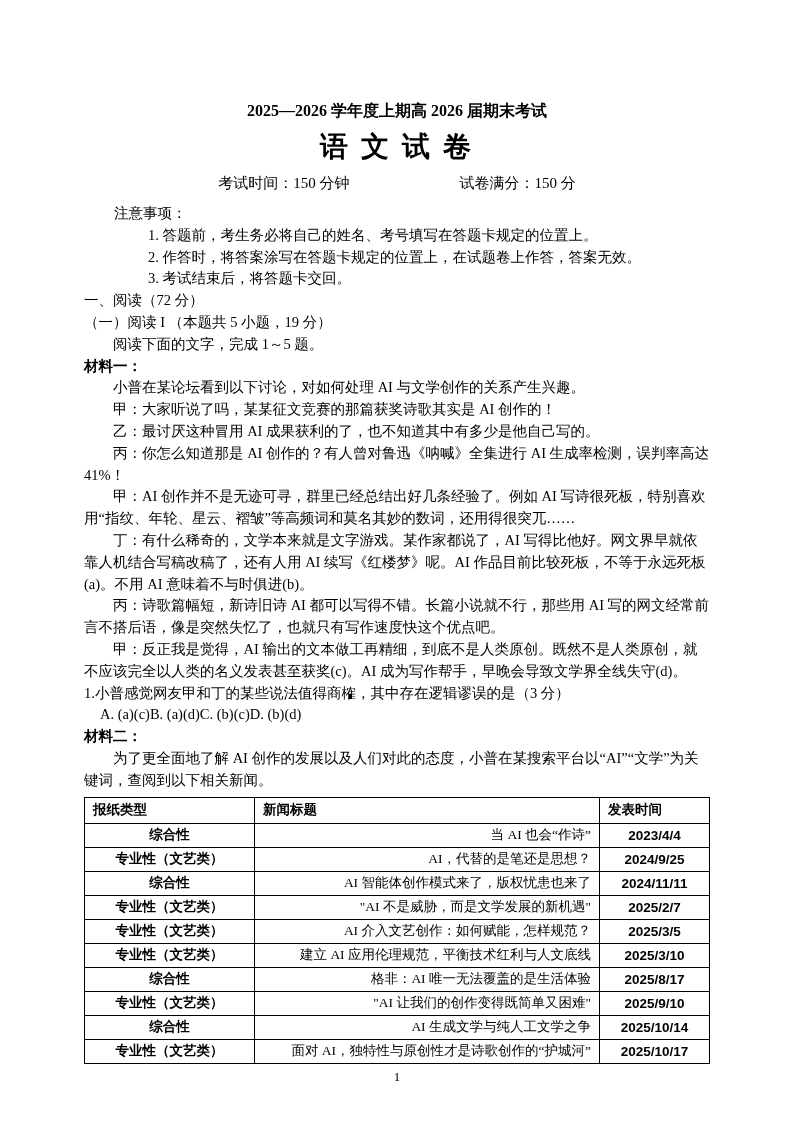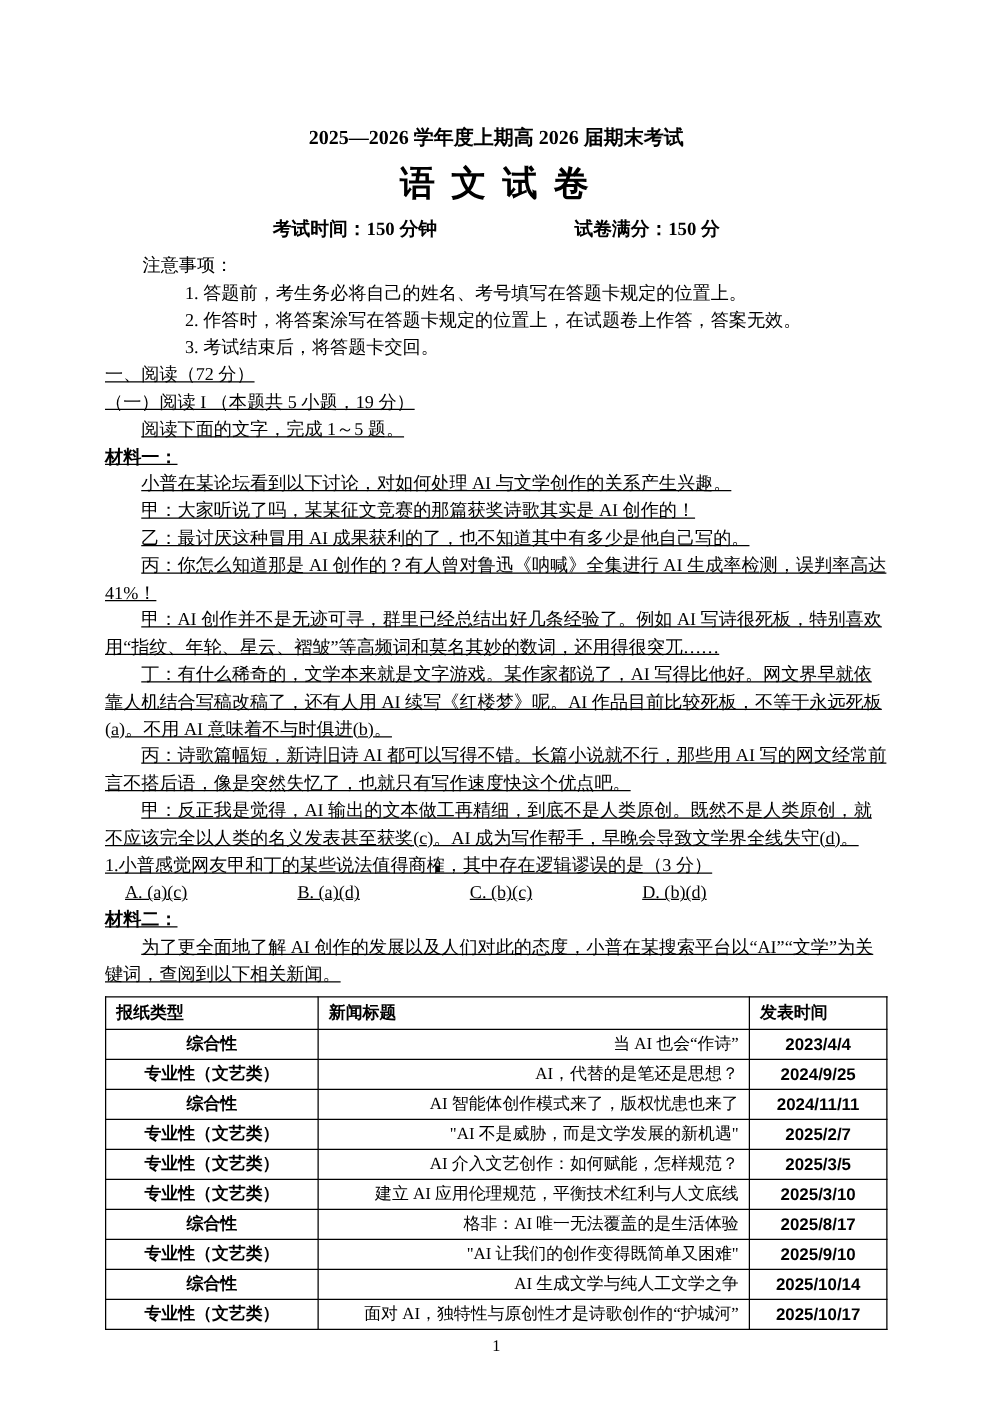--- a/index.html
+++ b/index.html
@@ -12,7 +12,7 @@
   }
   .exam-session { text-align:center; font-weight:bold; font-size:16px; line-height:22px; }
   .exam-title { text-align:center; font-weight:bold; font-size:28px; letter-spacing:3px; margin:6px 0 8px 0; }
-  .info-line { display:flex; justify-content:center; gap:110px; font-weight:bold; font-size:15px; margin-bottom:10px; }
+  .info-line { display:flex; justify-content:center; gap:110px; font-weight:normal; font-size:15px; margin-bottom:10px; }
   .para { line-height:21.8px;text-decoration:underline; }
   .notice-label { padding-left:30px; line-height:21.8px; }
   .notice-item { padding-left:64px; line-height:21.8px; }

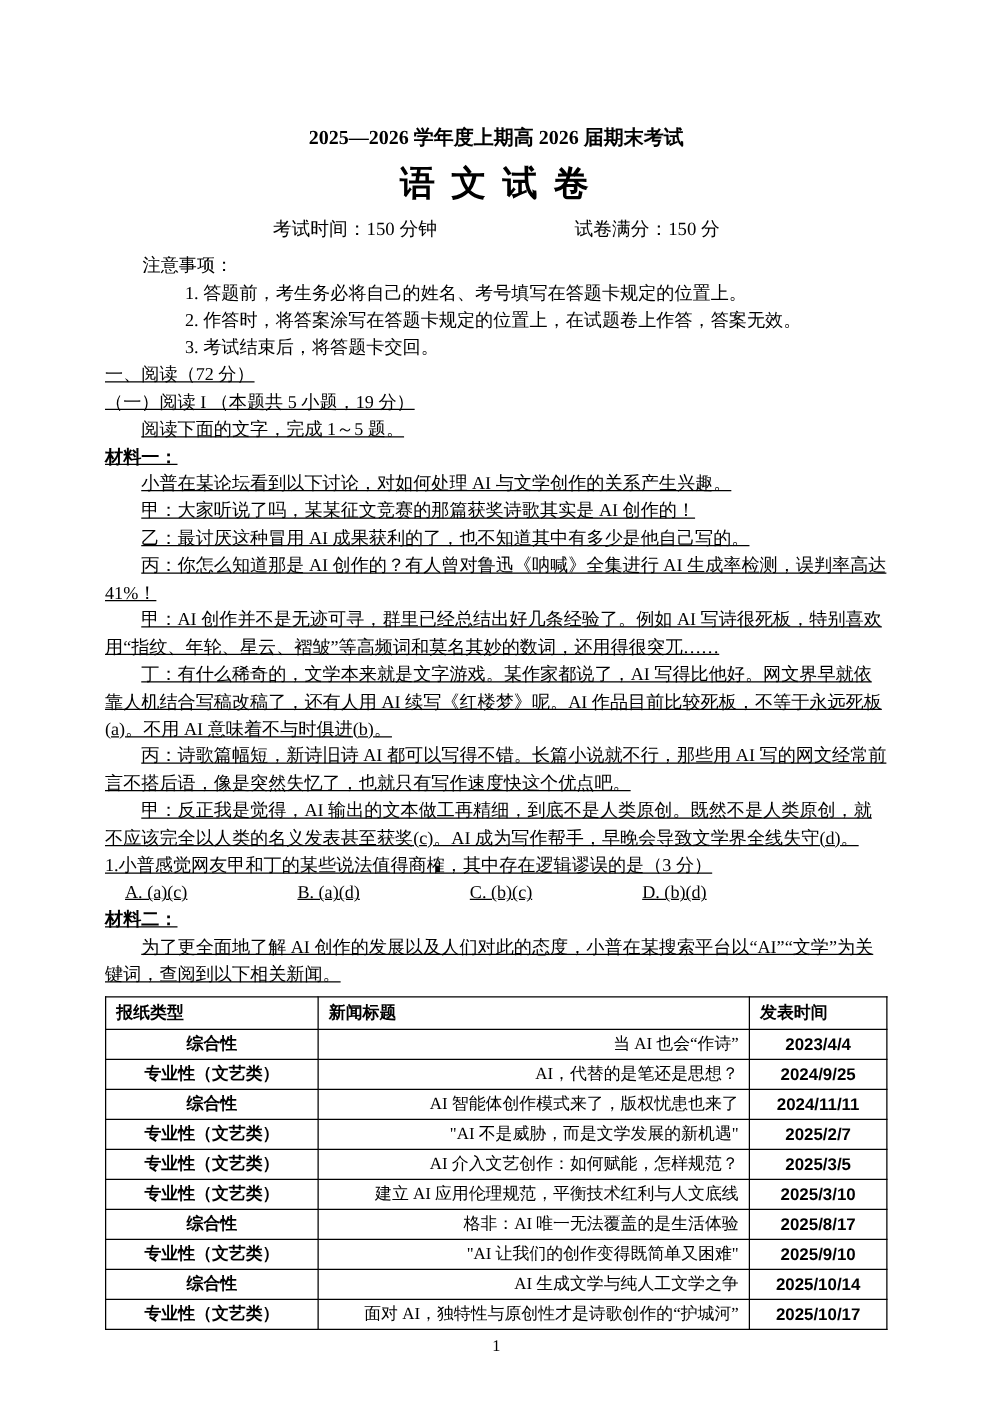--- a/index.html
+++ b/index.html
@@ -13,7 +13,7 @@
   .exam-session { text-align:center; font-weight:bold; font-size:16px; line-height:22px; }
   .exam-title { text-align:center; font-weight:bold; font-size:28px; letter-spacing:3px; margin:6px 0 8px 0; }
   .info-line { display:flex; justify-content:center; gap:110px; font-weight:normal; font-size:15px; margin-bottom:10px; }
-  .para { line-height:21.8px;text-decoration:underline; }
+  .para { line-height:21.8px; }
   .notice-label { padding-left:30px; line-height:21.8px; }
   .notice-item { padding-left:64px; line-height:21.8px; }
   .indent { text-indent:2em; }

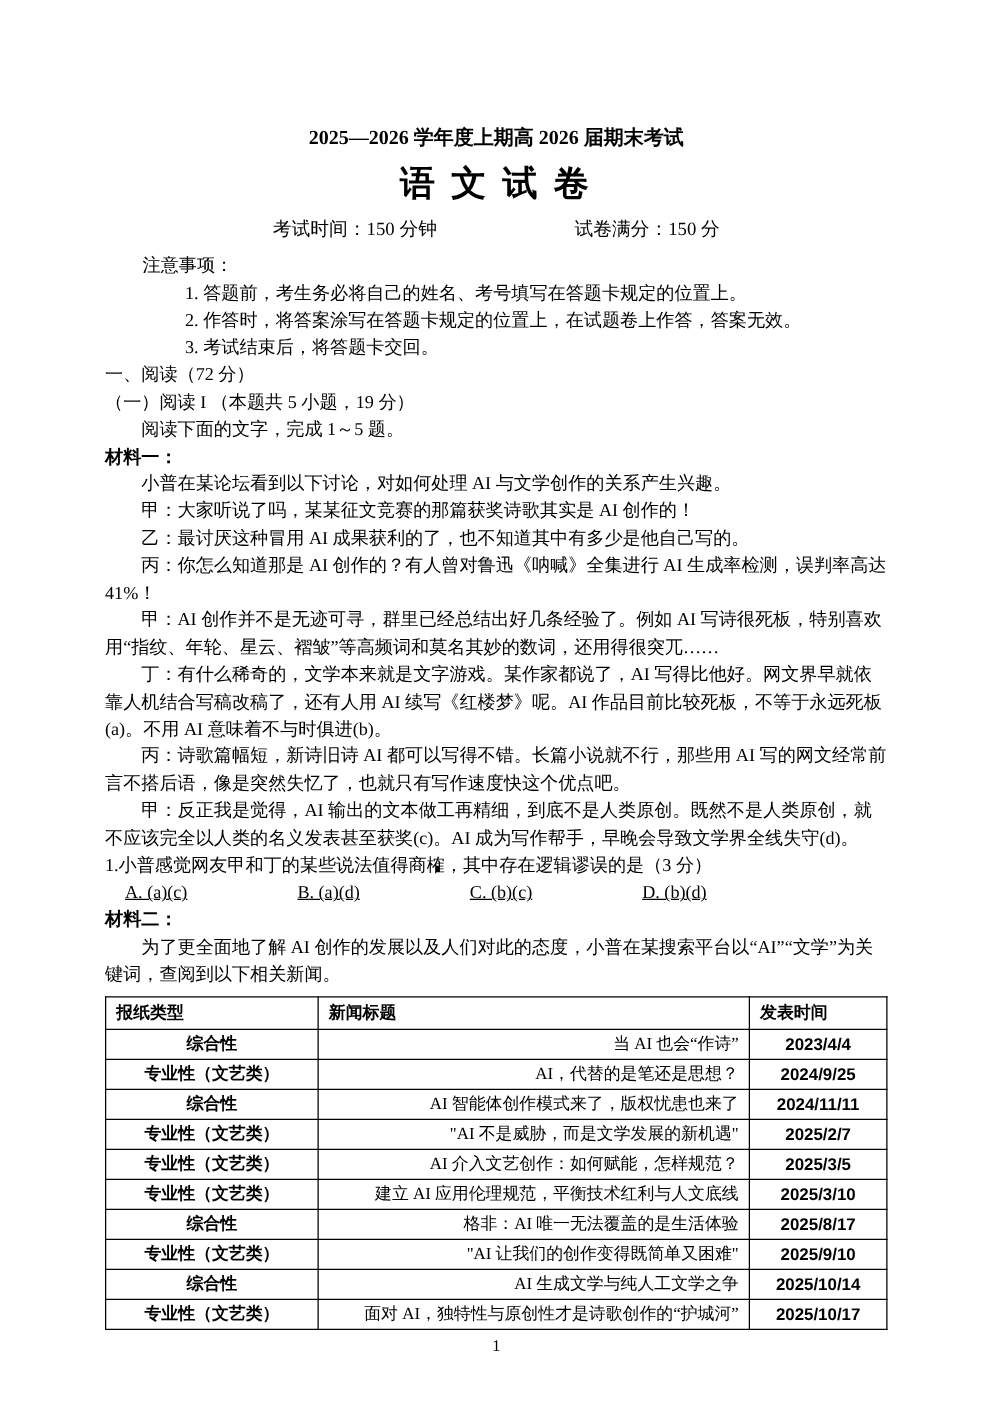--- a/index.html
+++ b/index.html
@@ -18,7 +18,7 @@
   .notice-item { padding-left:64px; line-height:21.8px; }
   .indent { text-indent:2em; }
   .bold { font-weight:bold; }
-  .options-line { display:flex; gap:88px; padding-left:16px; line-height:21.8px;text-decoration:underline; }
+  .options-line { display:flex; padding-left:16px; line-height:21.8px; }
   .options-line span { white-space:nowrap; }
   table.news-table {
     border-collapse:collapse; width:100%; margin-top:5px;

